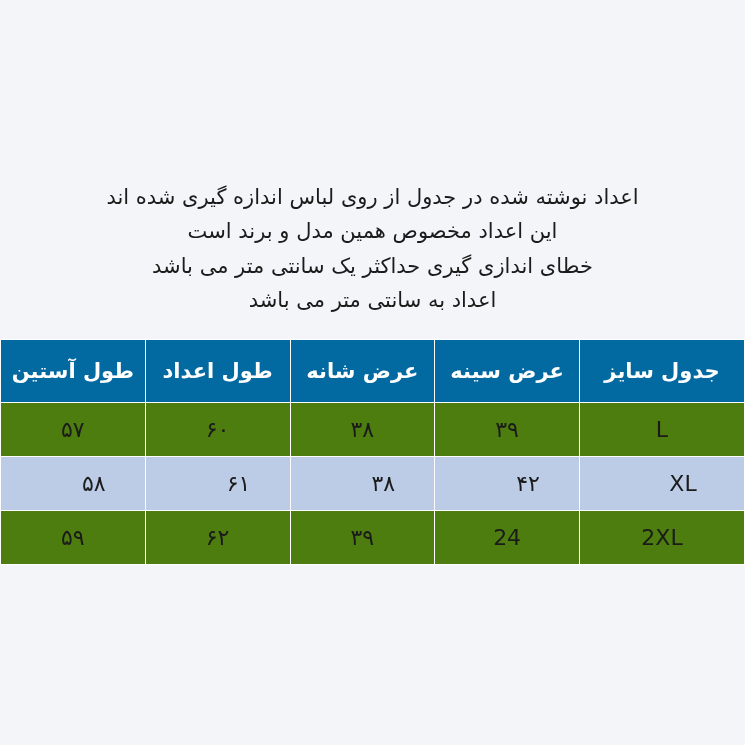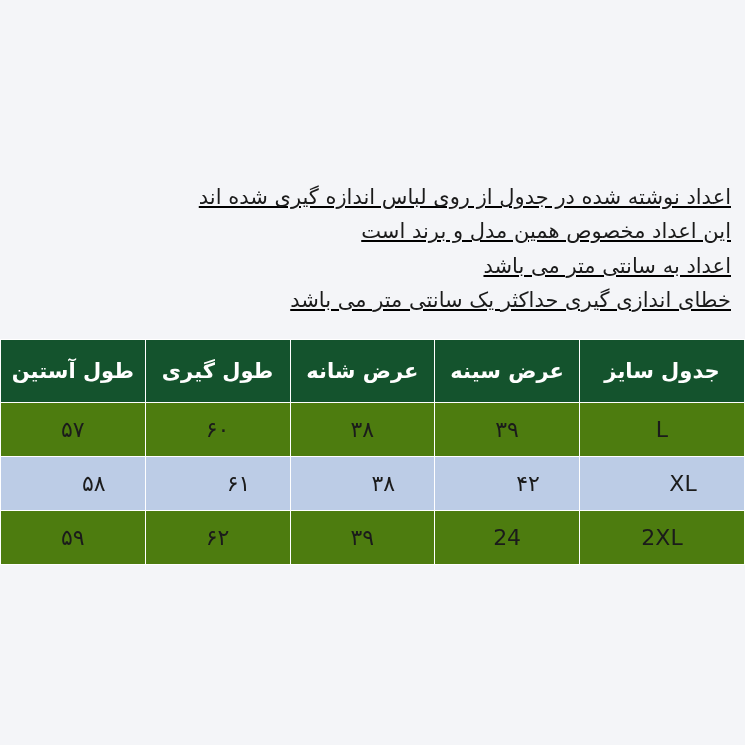--- a/index.html
+++ b/index.html
@@ -25,9 +25,8 @@
   }
   .notes {
     padding: 0 14px 22px 14px;
-    text-align: right;
+    text-align: center;
     direction: rtl;
-    text-decoration: underline;
   }
   .note-line {
     font-size: 21px;

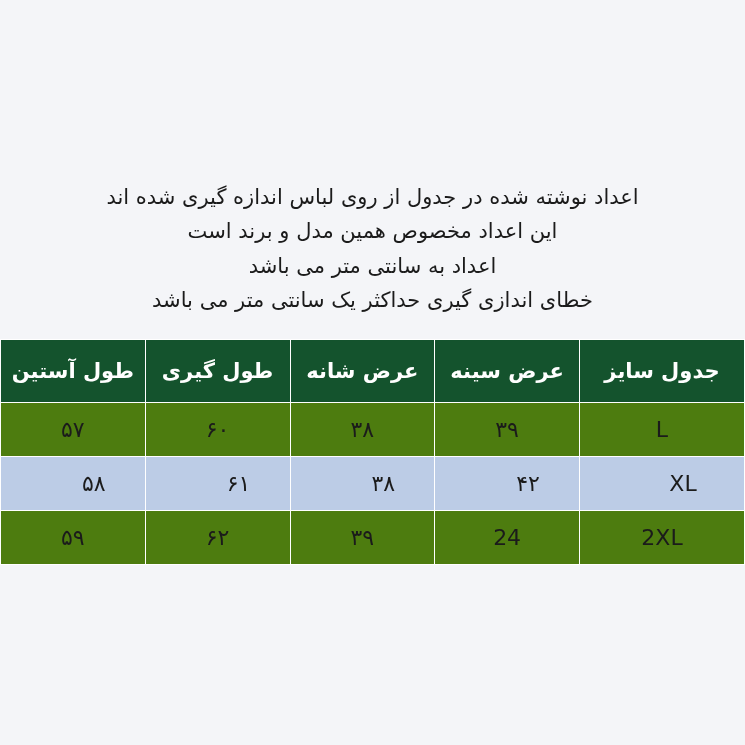--- a/index.html
+++ b/index.html
@@ -76,8 +76,8 @@
   <div class="notes">
     <div class="note-line">اعداد نوشته شده در جدول از روی لباس اندازه گیری شده اند</div>
     <div class="note-line">این اعداد مخصوص همین مدل و برند است</div>
+    <div class="note-line">خطای اندازی گیری حداکثر یک سانتی متر می باشد</div>
     <div class="note-line">اعداد به سانتی متر می باشد</div>
-    <div class="note-line">خطای اندازی گیری حداکثر یک سانتی متر می باشد</div>
   </div>
 
   <table class="size-table">

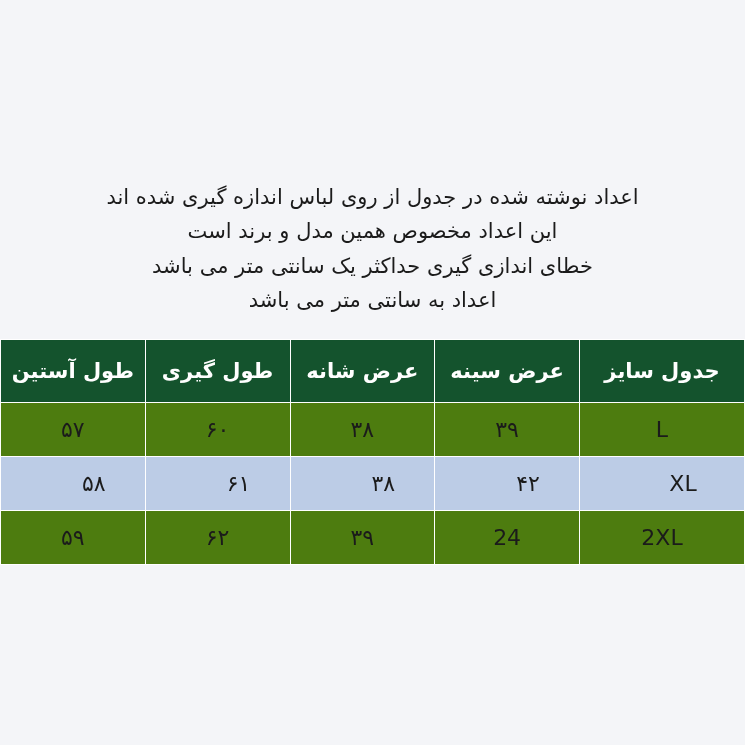--- a/index.html
+++ b/index.html
@@ -48,7 +48,7 @@
     font-family: "DejaVu Sans", sans-serif;
   }
   table.size-table thead th {
-    background: #14532d;
+    background: #0369a1;
     color: #ffffff;
     font-size: 21px;
     font-weight: bold;

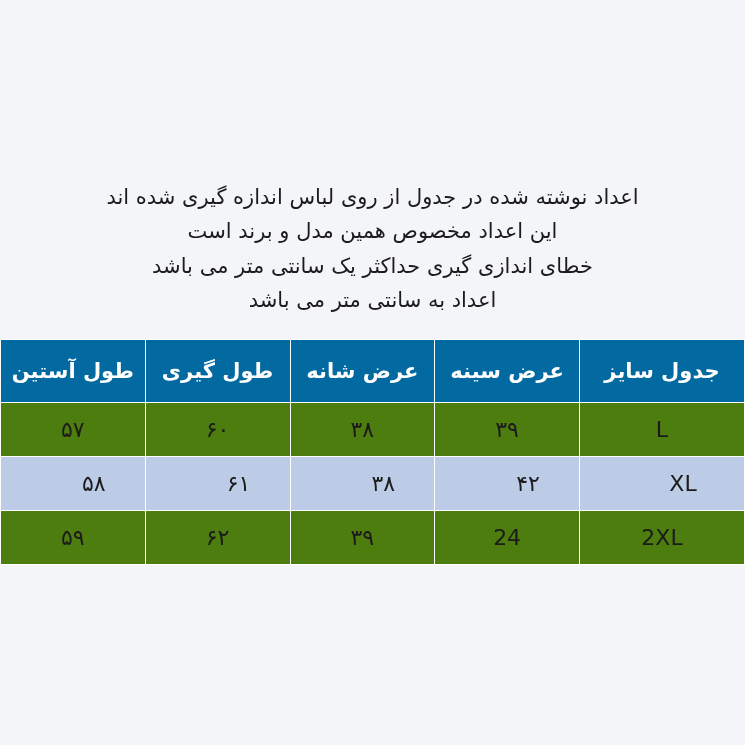--- a/index.html
+++ b/index.html
@@ -86,7 +86,7 @@
         <th class="col-size">جدول سایز</th>
         <th>عرض سینه</th>
         <th>عرض شانه</th>
-        <th>طول گیری</th>
+        <th>طول اعداد</th>
         <th>طول آستین</th>
       </tr>
     </thead>

